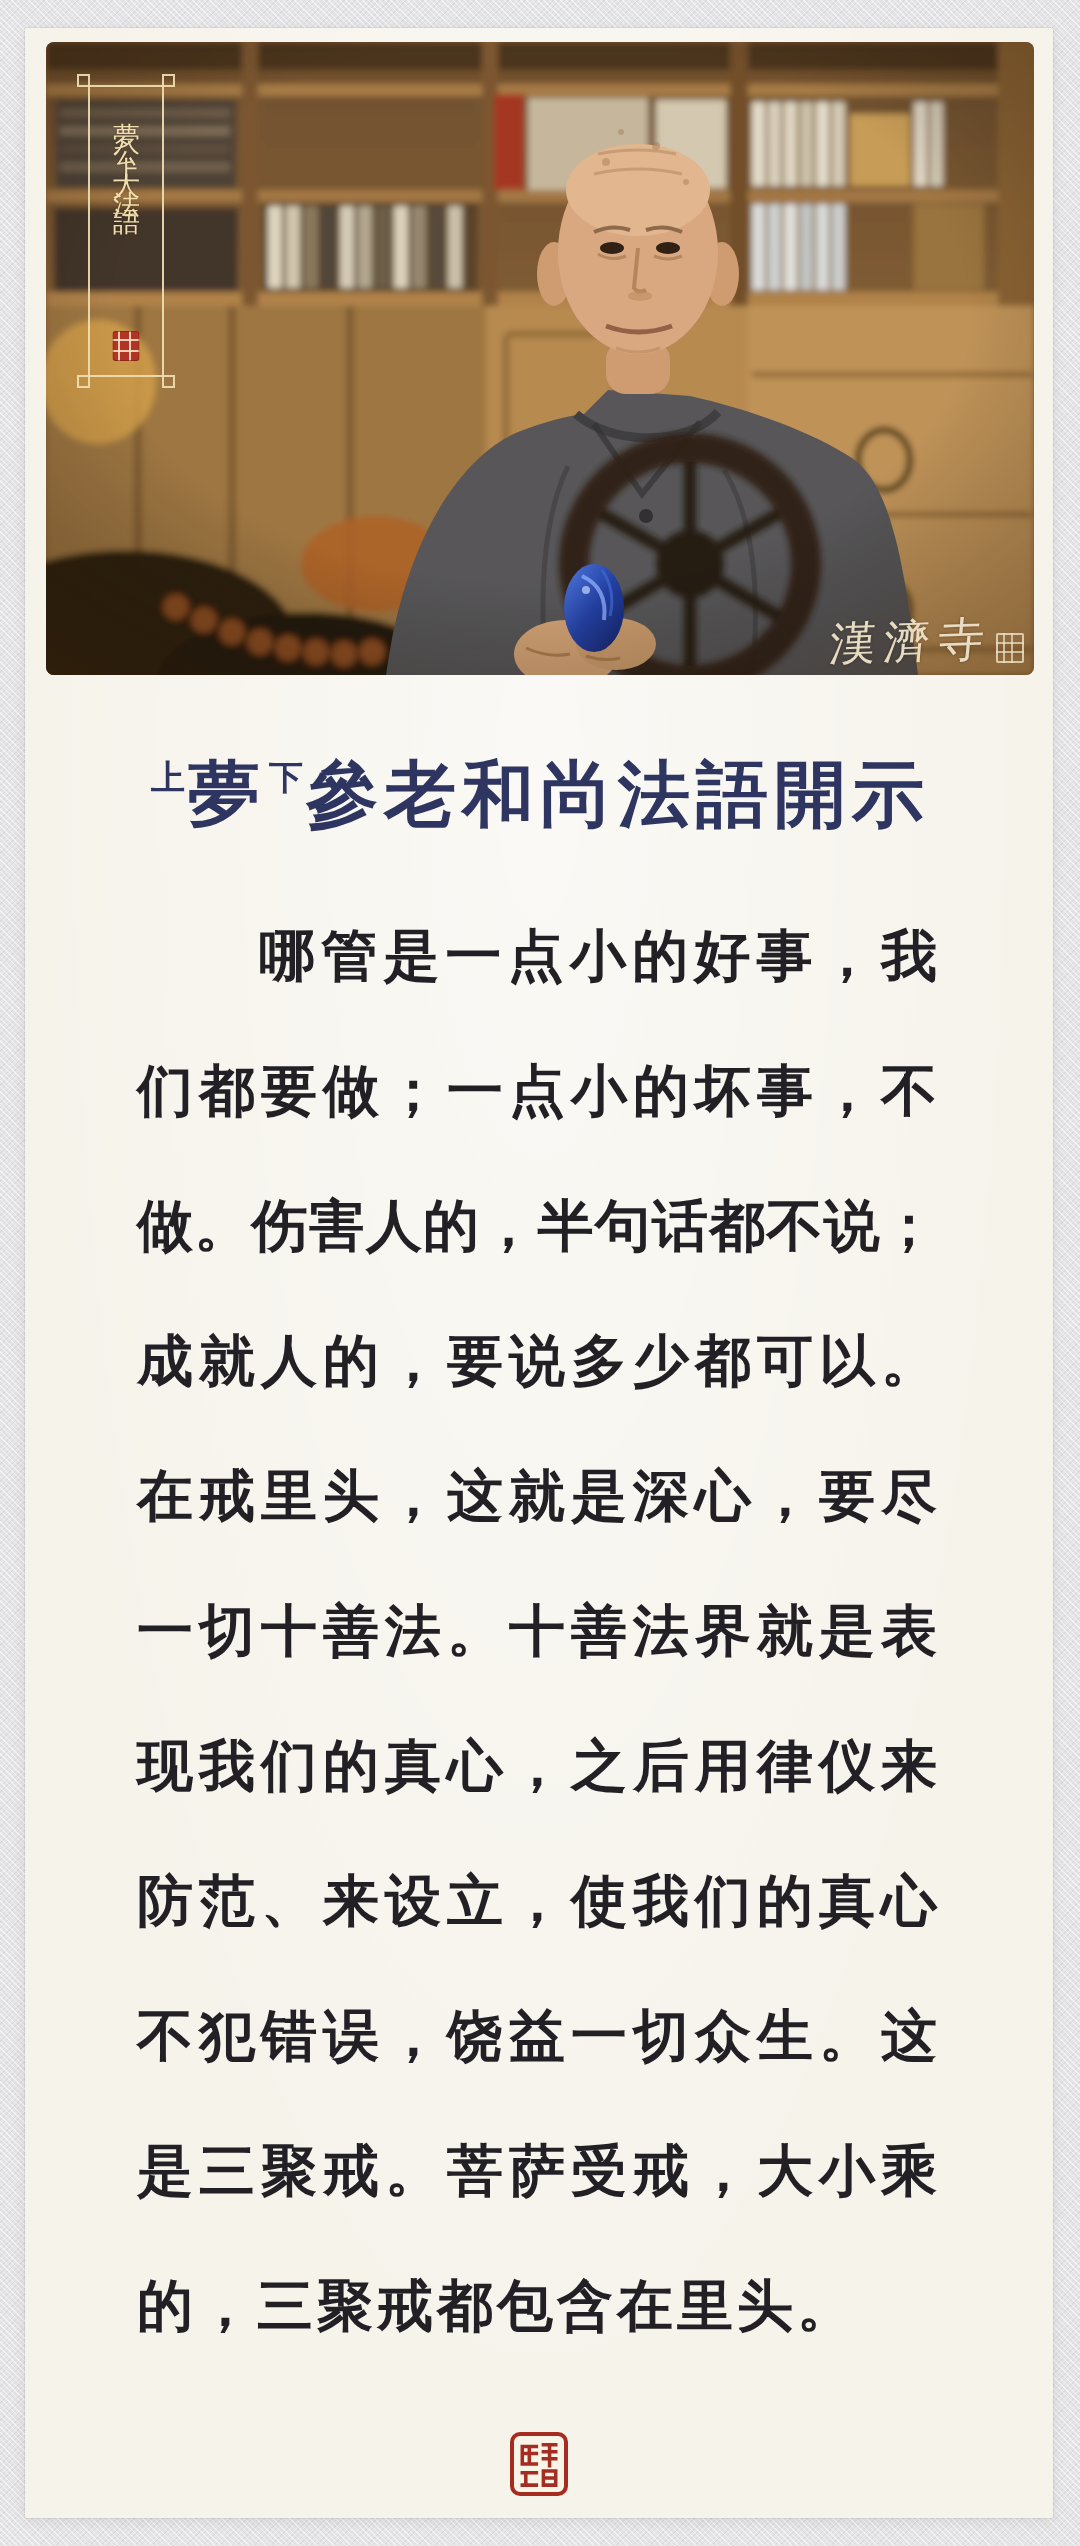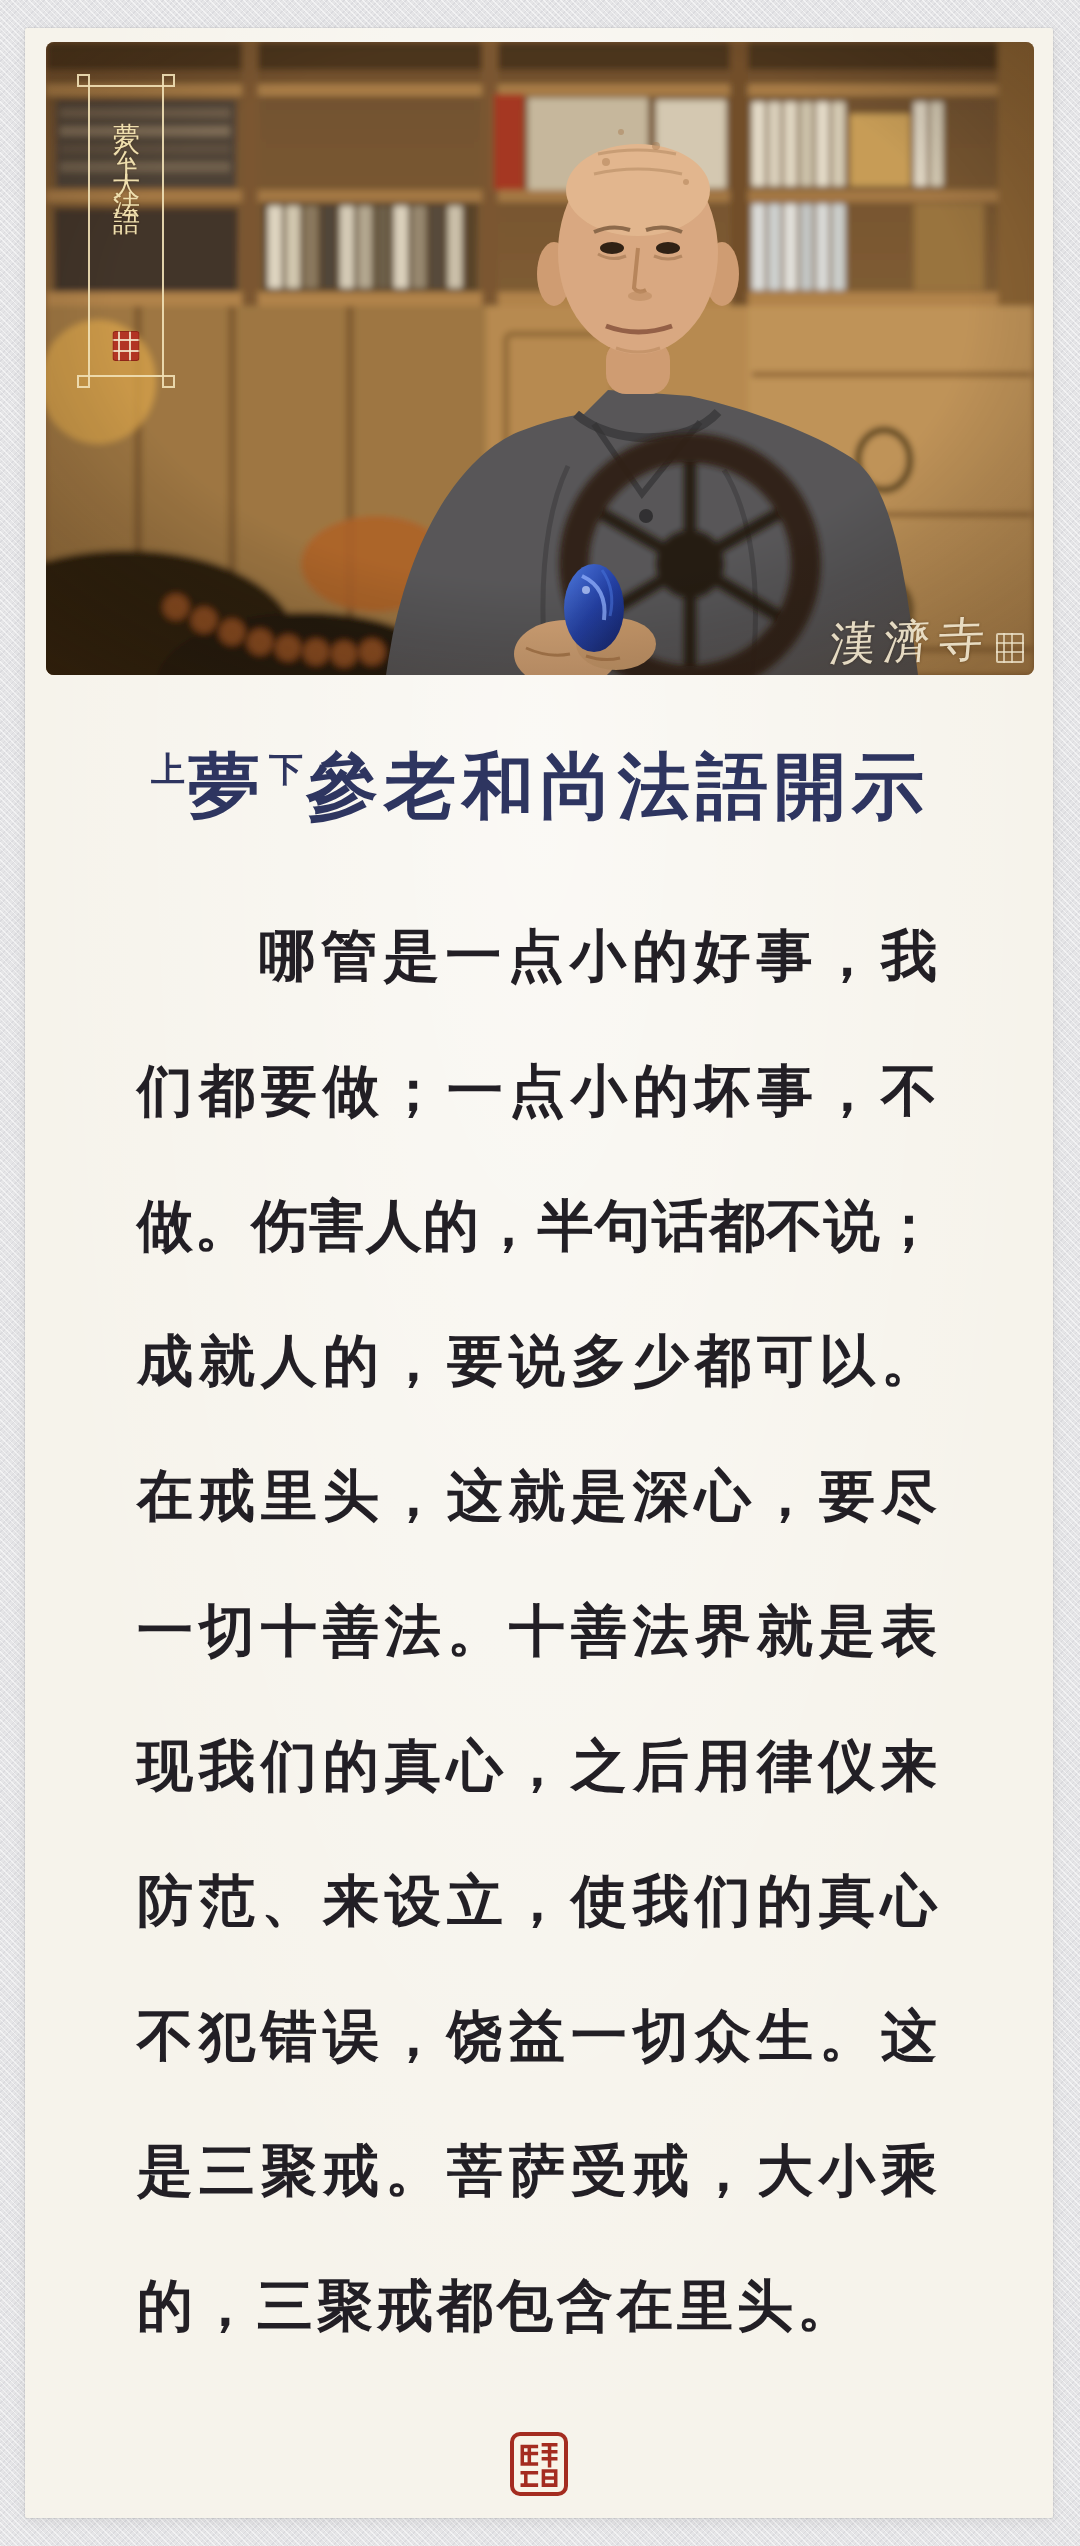--- a/index.html
+++ b/index.html
@@ -66,7 +66,7 @@
   .title{
     position:absolute;left:0;top:722px;width:100%;
     text-align:center;color:#2e3560;font-weight:700;
-    font-size:72px;line-height:74px;letter-spacing:6px;white-space:nowrap;
+    font-size:72px;line-height:90px;letter-spacing:6px;white-space:nowrap;
   }
   .title .sm{font-size:34px;position:relative;top:-30px;margin:0 3px;letter-spacing:0;}
   .body-text{

